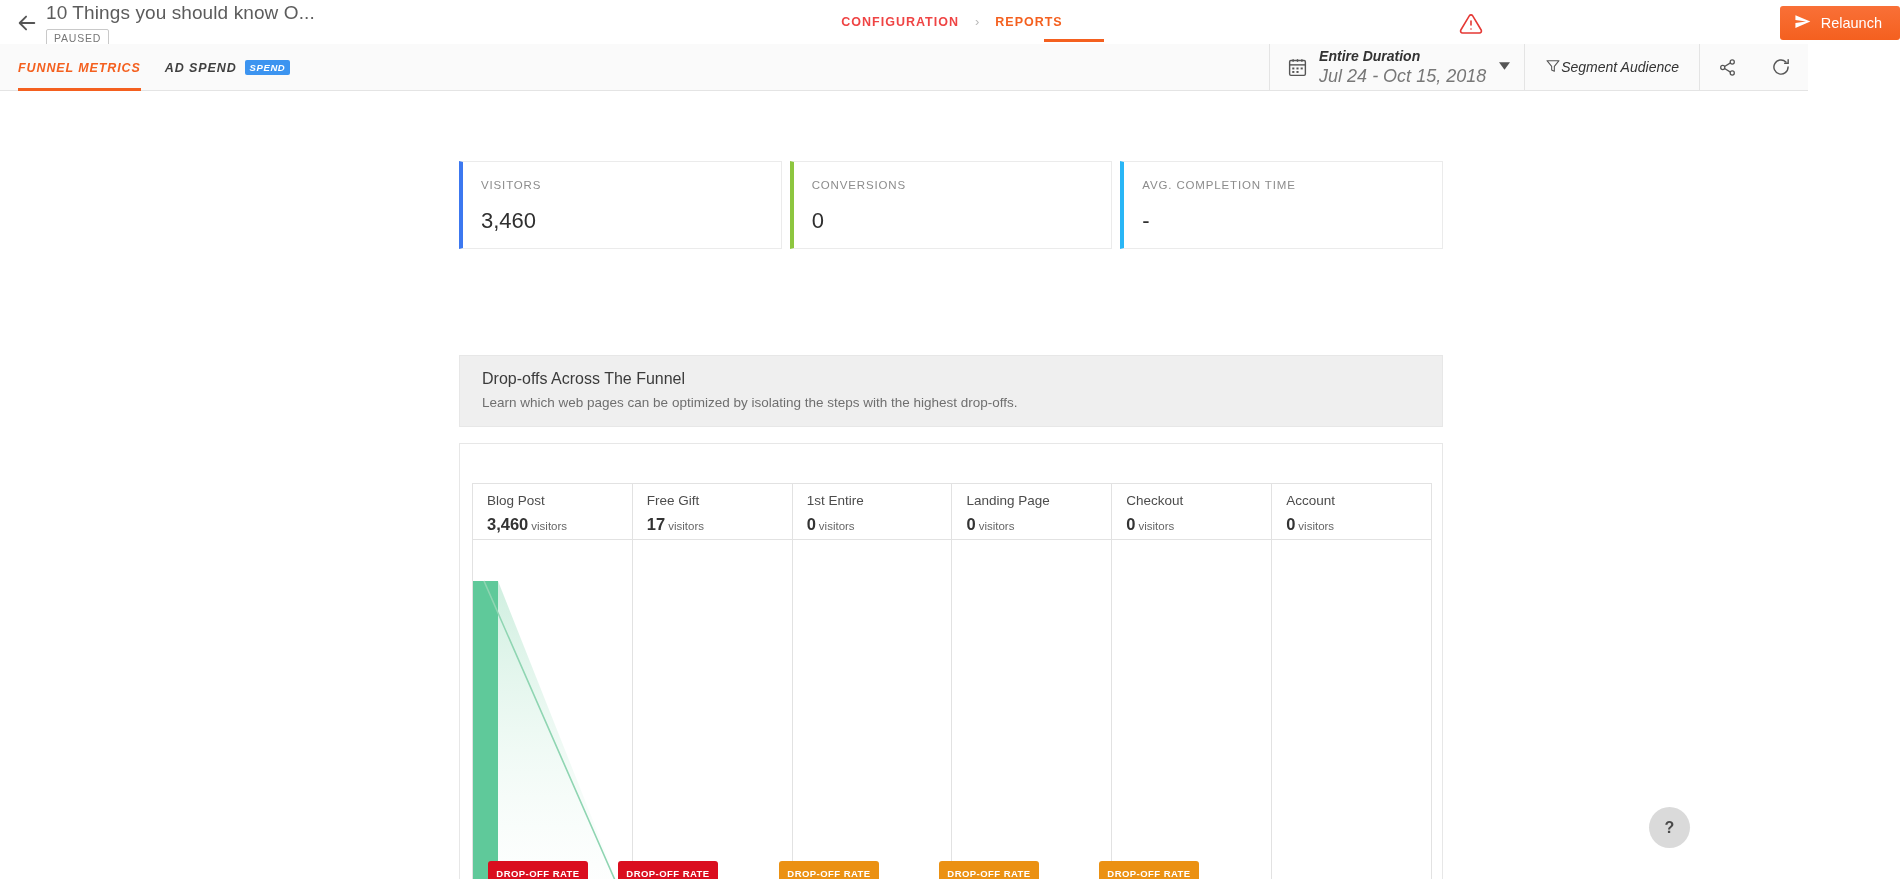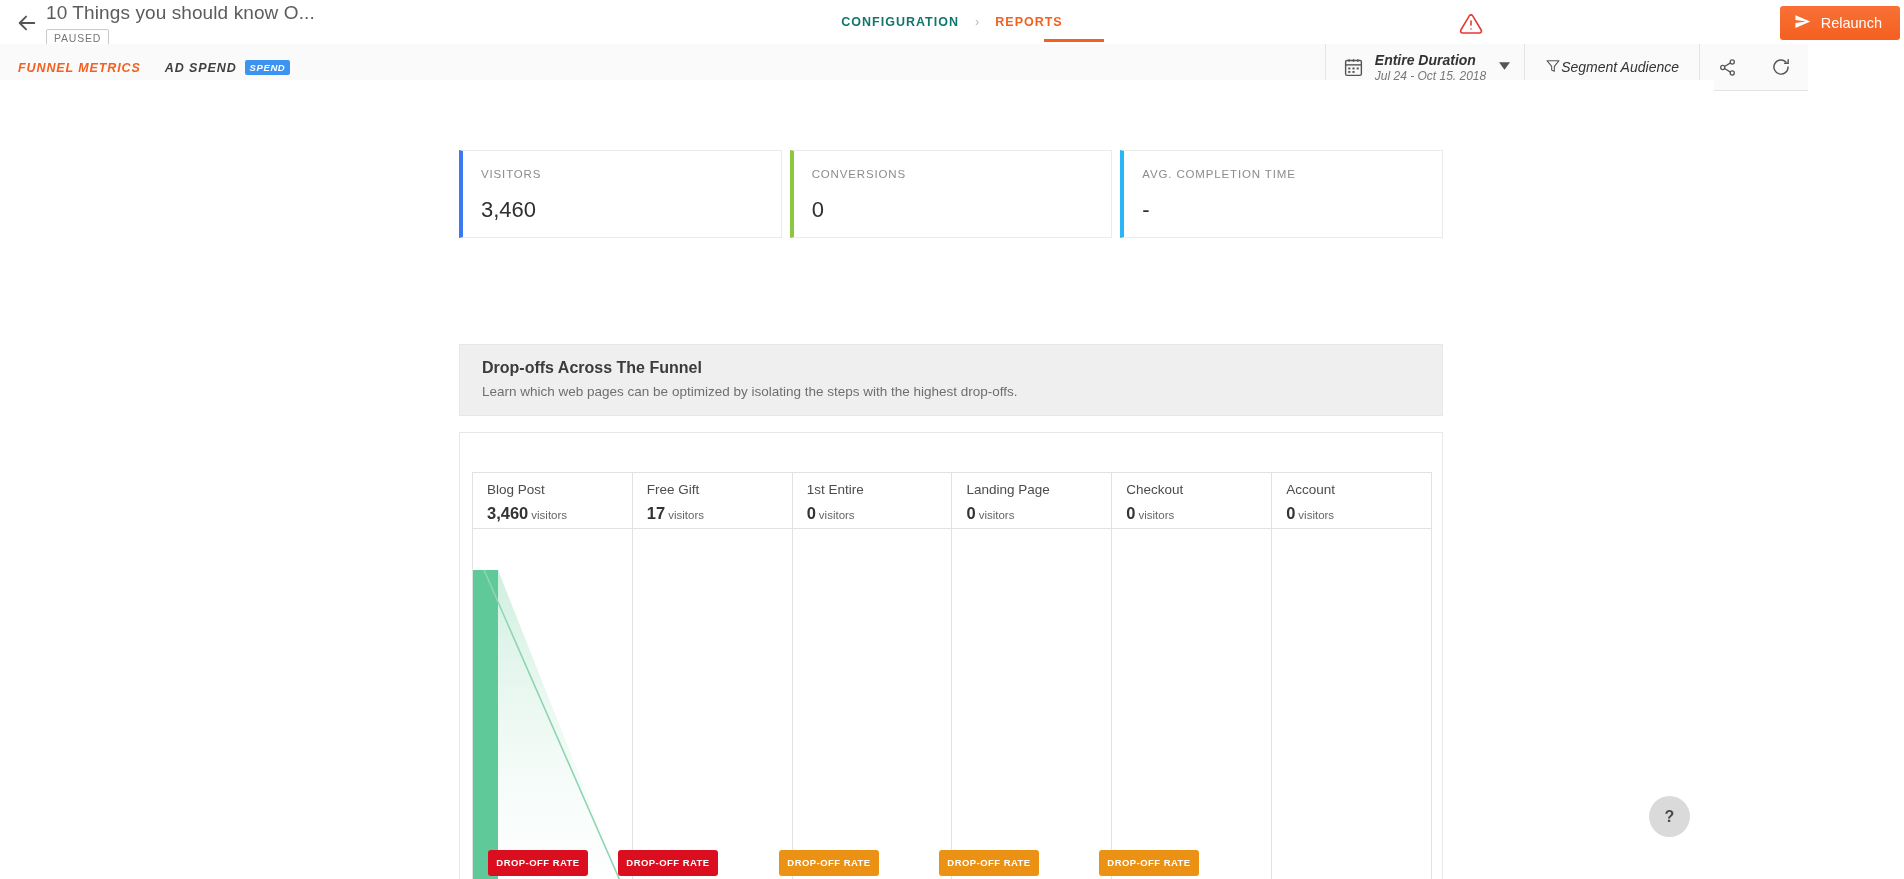--- a/index.html
+++ b/index.html
@@ -42,7 +42,7 @@
   }
   .crumb {
     font-size: 12.5px; letter-spacing: 1px; font-weight: 700;
-    color: #0f766e; pointer-events: auto; cursor: pointer;
+    color: #ef4444; pointer-events: auto; cursor: pointer;
   }
   .crumb.active { color: #f4601f; }
   .crumb-sep { color: #b9b9b9; font-size: 13px; pointer-events: none; }

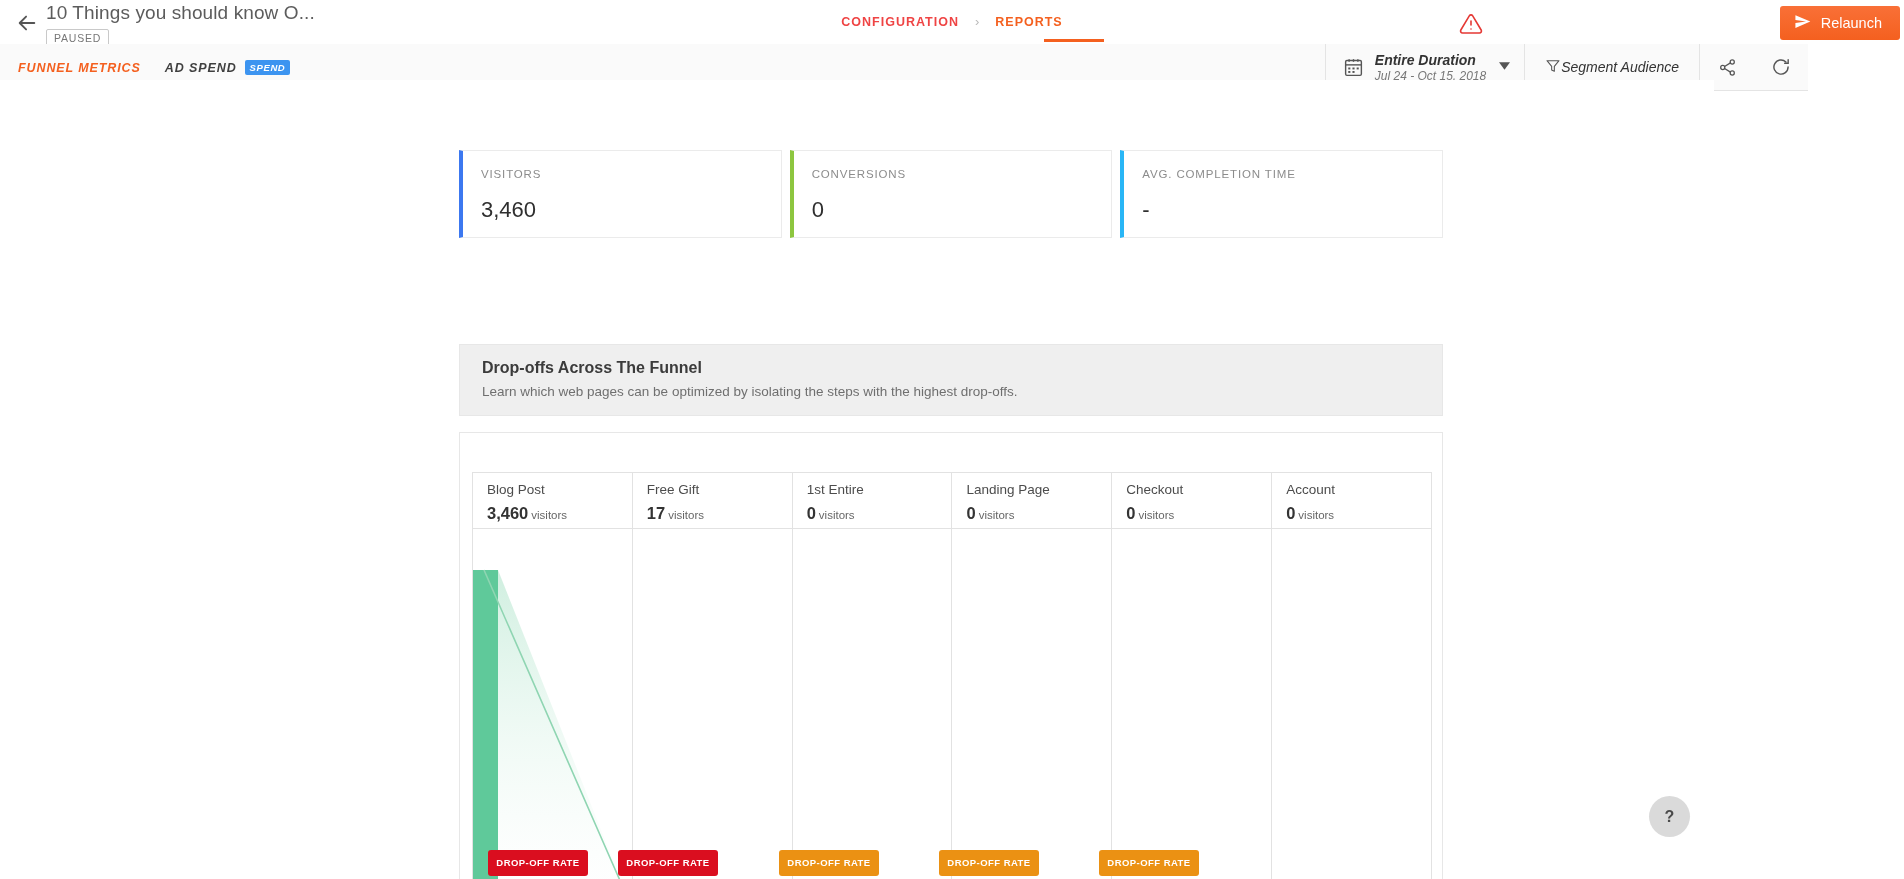--- a/index.html
+++ b/index.html
@@ -98,7 +98,7 @@
   }
   .cal-icon { width: 21px; height: 21px; color: #555; }
   .date-text-main { font-size: 14px; font-weight: 700; color: #333; line-height: 1.15; }
-  .date-text-sub  { font-size: 12px; color: #777; line-height: 1.25; }
+  .date-text-sub  { font-size: 18px; color: #777; line-height: 1.25; }
   .caret { color: #555; font-size: 9px; margin-left: 2px; }
   .ctl-seg {
     display: flex; align-items: center; 

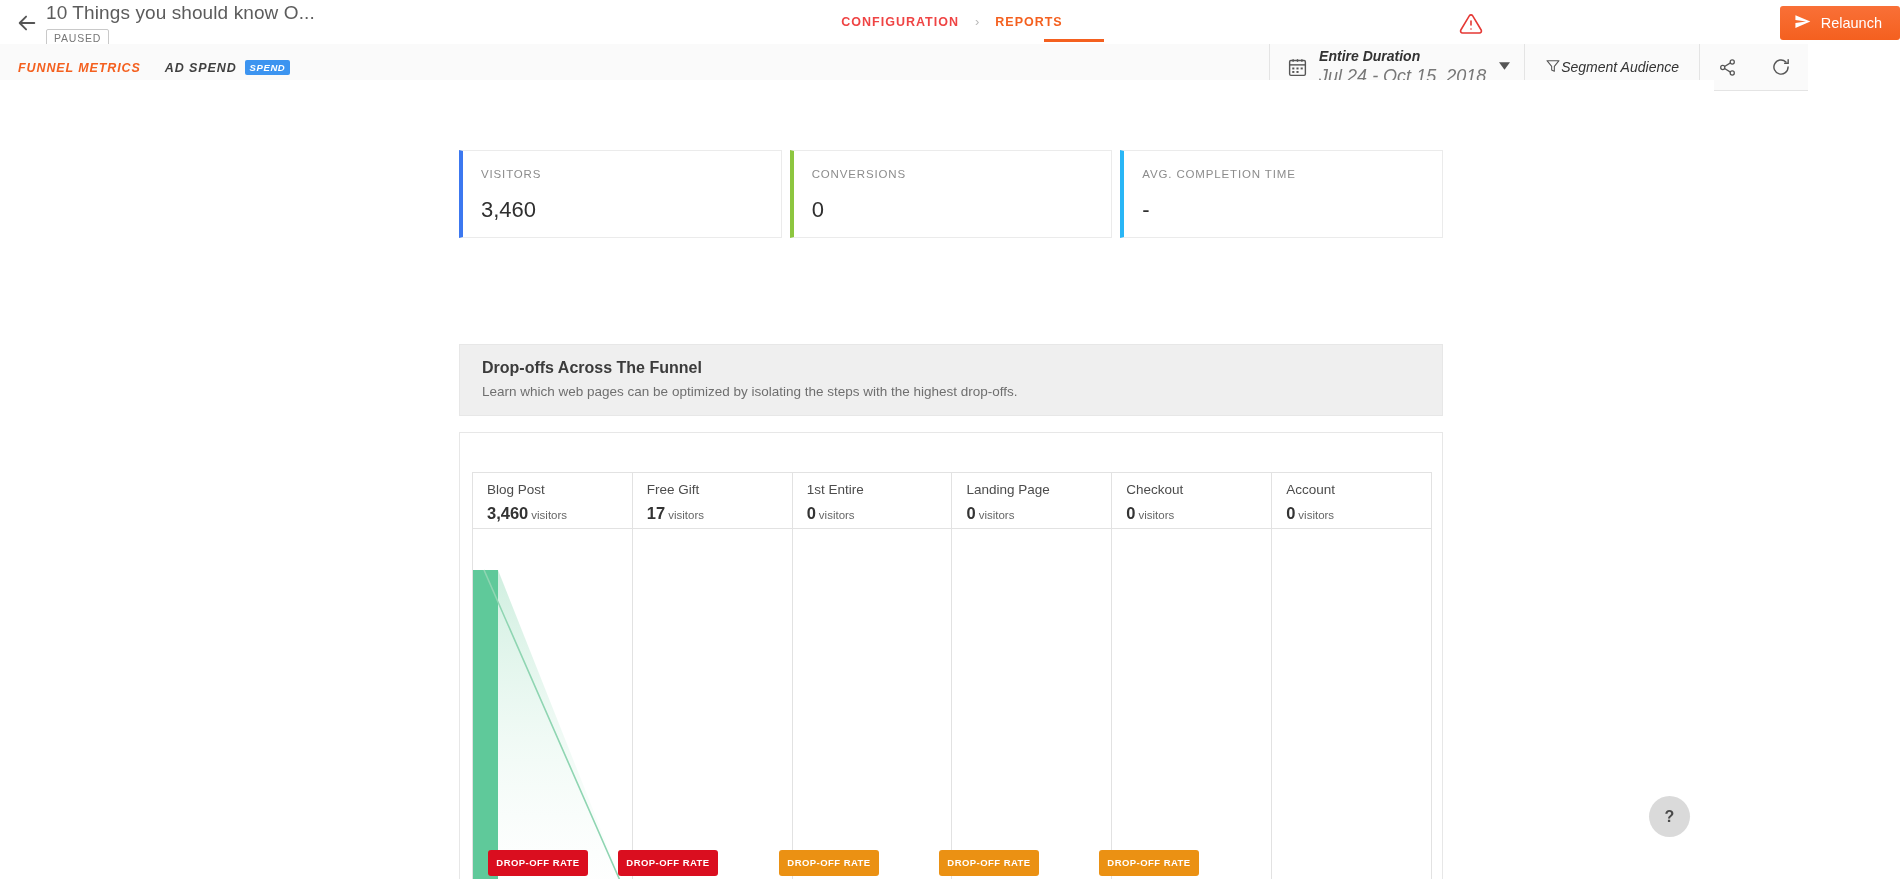--- a/index.html
+++ b/index.html
@@ -111,7 +111,7 @@
   }
 
   
-  .main { position: absolute; top: 80px; left: 0; width: 1714px; height: 788px; background: #fff; }
+  .main { position: absolute; top: 91px; left: 0; width: 1714px; height: 788px; background: #fff; }
 
   .metrics-row {
     position: absolute; left: 459px; top: 70px;

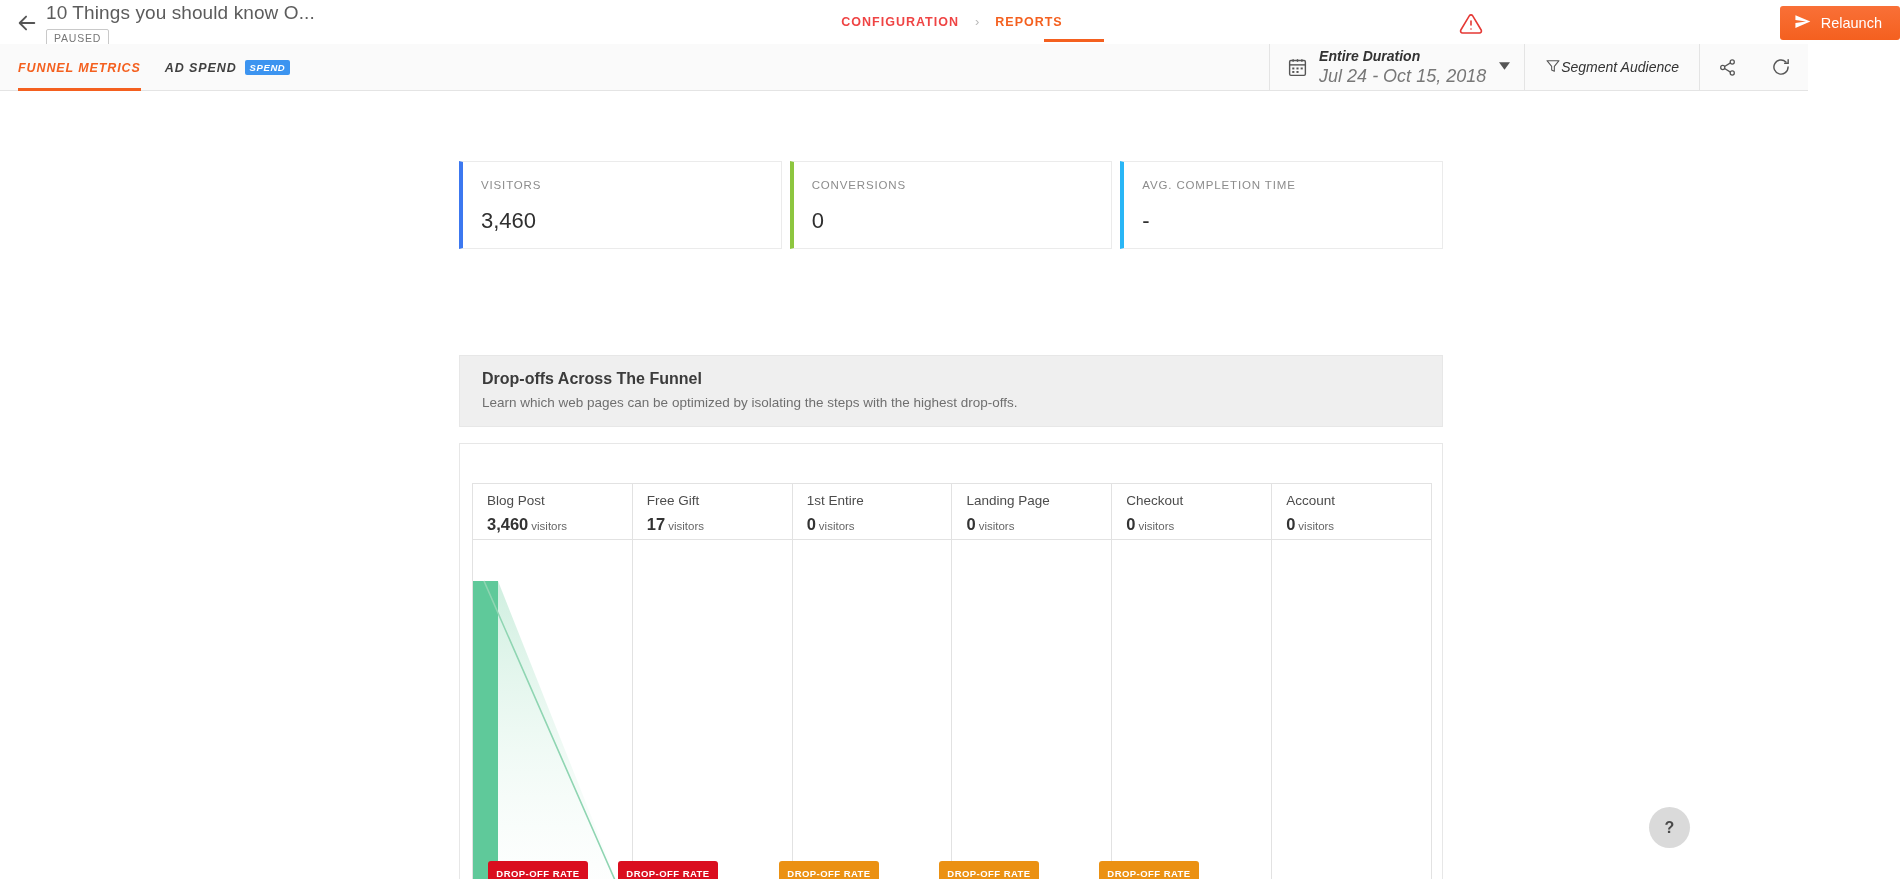--- a/index.html
+++ b/index.html
@@ -131,7 +131,7 @@
     background: #efefef; border: 1px solid #e7e7e7;
     padding: 14px 0 0 22px;
   }
-  .dropoff-title { font-size: 16px; color: #3b3b3b; font-weight: 700; }
+  .dropoff-title { font-size: 16px; color: #3b3b3b; font-weight: 400; }
   .dropoff-sub { font-size: 13.5px; color: #6f6f6f; margin-top: 7px; }
 
   .chart-panel {

